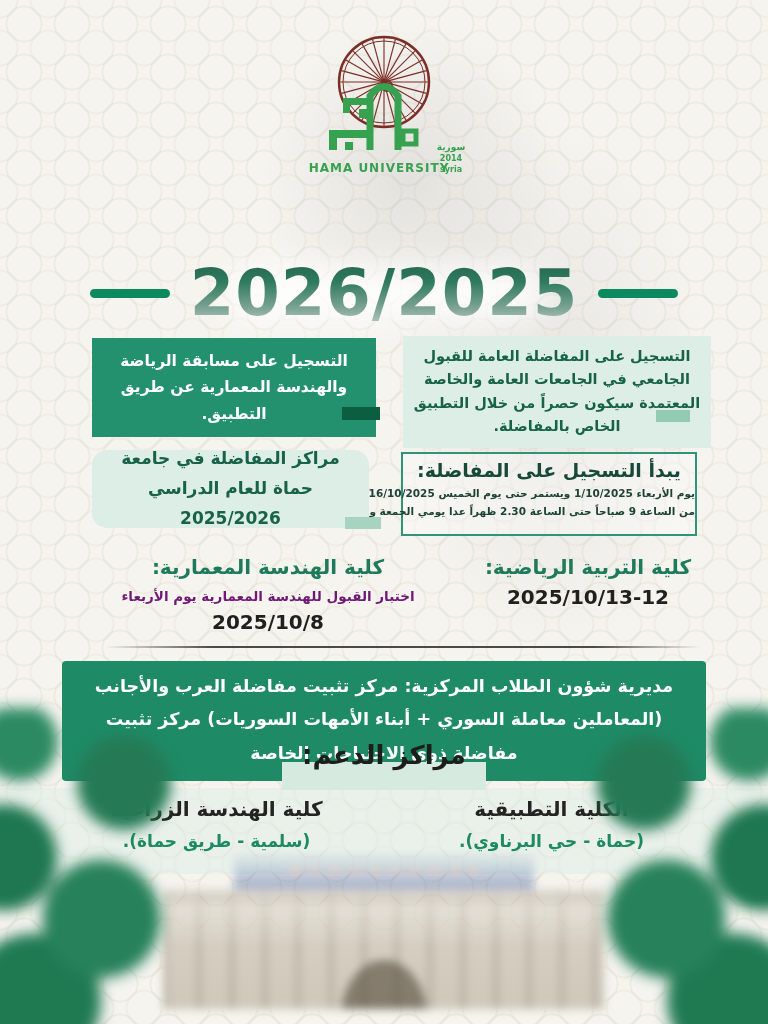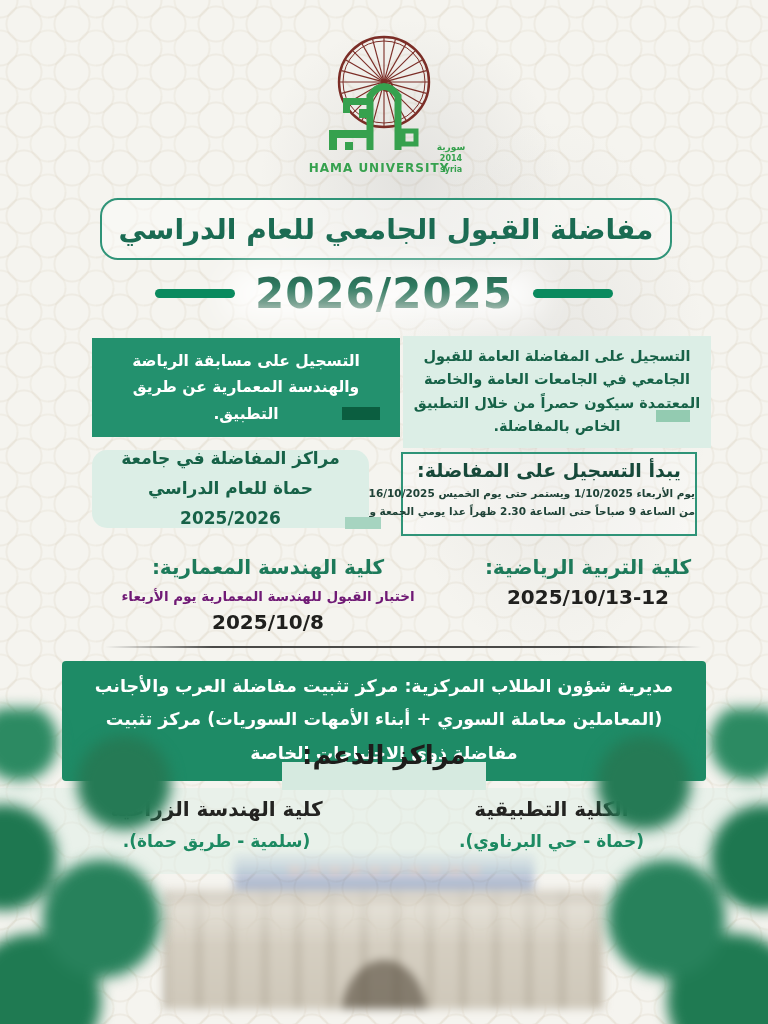--- a/index.html
+++ b/index.html
@@ -151,9 +151,6 @@
     </svg>
   </div>
 
-  <div class="title-box">
-    <span>مفاضلة القبول الجامعي للعام الدراسي</span>
-  </div>
 
   <div class="year-glow"></div>
   <div class="year-row">

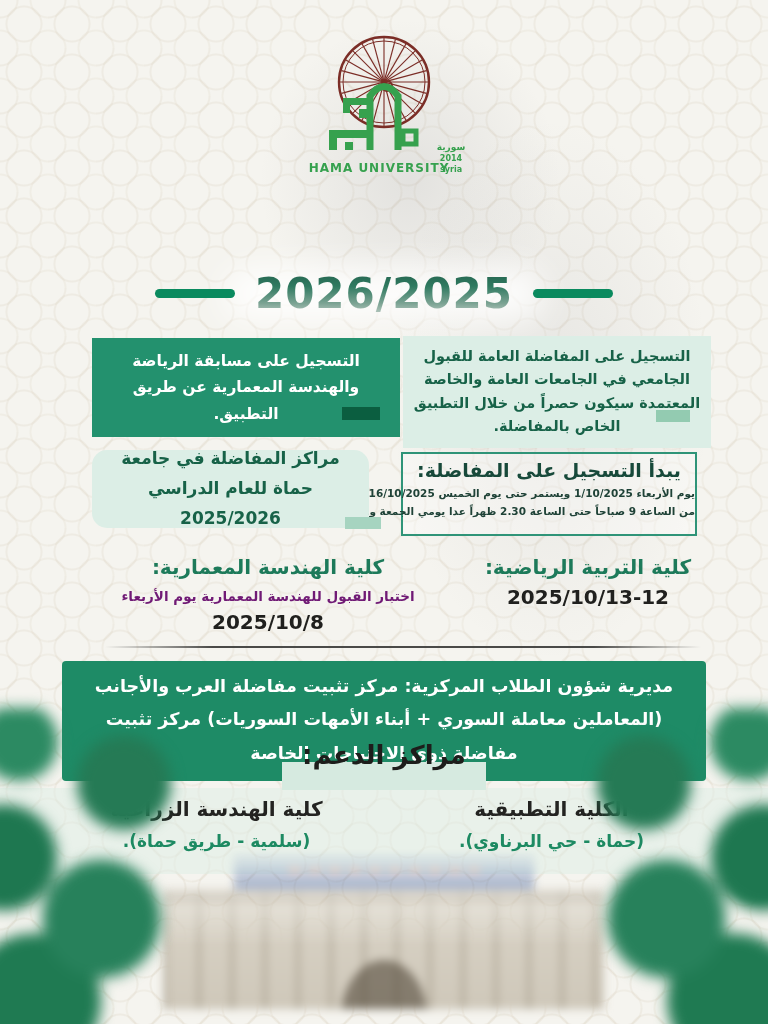--- a/index.html
+++ b/index.html
@@ -31,7 +31,7 @@
   .year-glow{position:absolute;left:224px;top:268px;width:320px;height:52px;background:rgba(255,255,255,.85);filter:blur(16px);border-radius:40px;}
   .year-row{position:absolute;left:0;top:258px;width:768px;height:70px;display:flex;align-items:center;justify-content:center;gap:20px;direction:ltr;}
   .year-line{width:80px;height:9px;border-radius:5px;background:#0a8a5e;}
-  .year-text{font-size:42px;font-weight:bold;letter-spacing:1px;
+  .year-text{font-size:64px;font-weight:bold;letter-spacing:1px;
     background-image:linear-gradient(180deg,#24604c 0%,#2f7a60 35%,#7ba393 70%,#ccd5d0 100%);
     -webkit-background-clip:text;background-clip:text;color:transparent;}
 

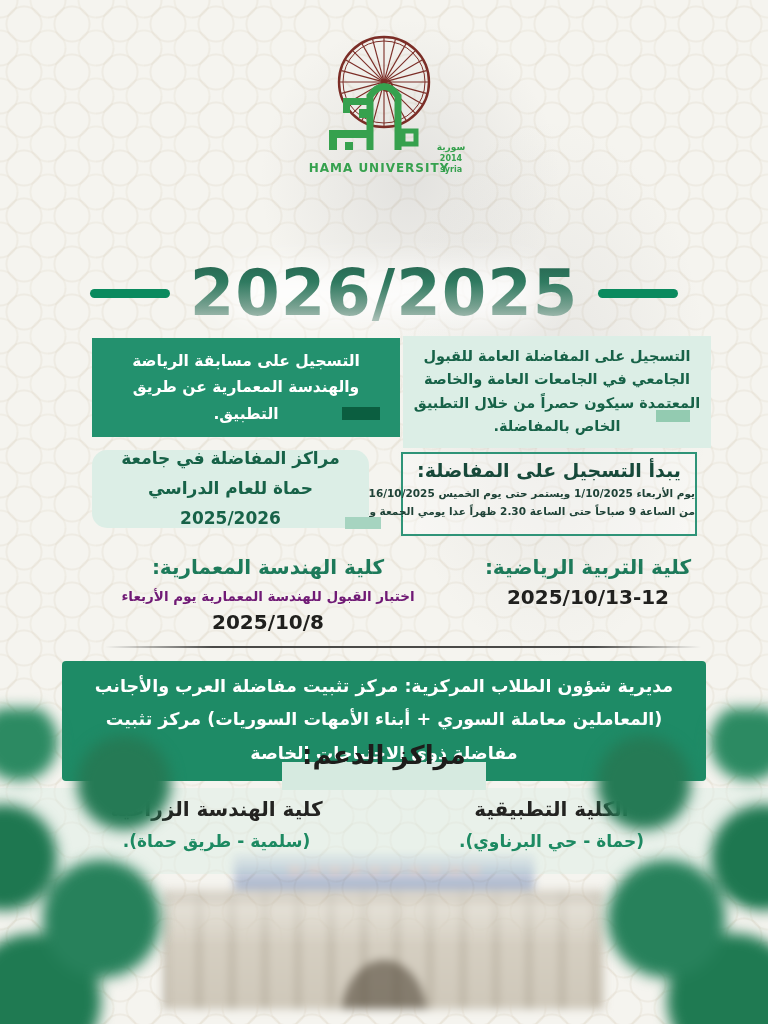--- a/index.html
+++ b/index.html
@@ -40,7 +40,7 @@
   .box-general{position:absolute;left:403px;top:336px;width:288px;padding:9px 10px;font-size:14.5px;line-height:1.62;}
   .accent{position:absolute;}
   .accent-general{left:656px;top:410px;width:34px;height:12px;background:#93cbb1;}
-  .green-box{position:absolute;left:92px;top:338px;width:276px;padding:10px 16px;background:#23916e;
+  .green-box{position:absolute;left:92px;top:338px;width:276px;padding:10px 4px;background:#23916e;
     color:#ffffff;font-weight:bold;text-align:center;font-size:15.5px;line-height:1.7;}
   .accent-note{left:342px;top:407px;width:38px;height:13px;background:#0b5e40;}
 

